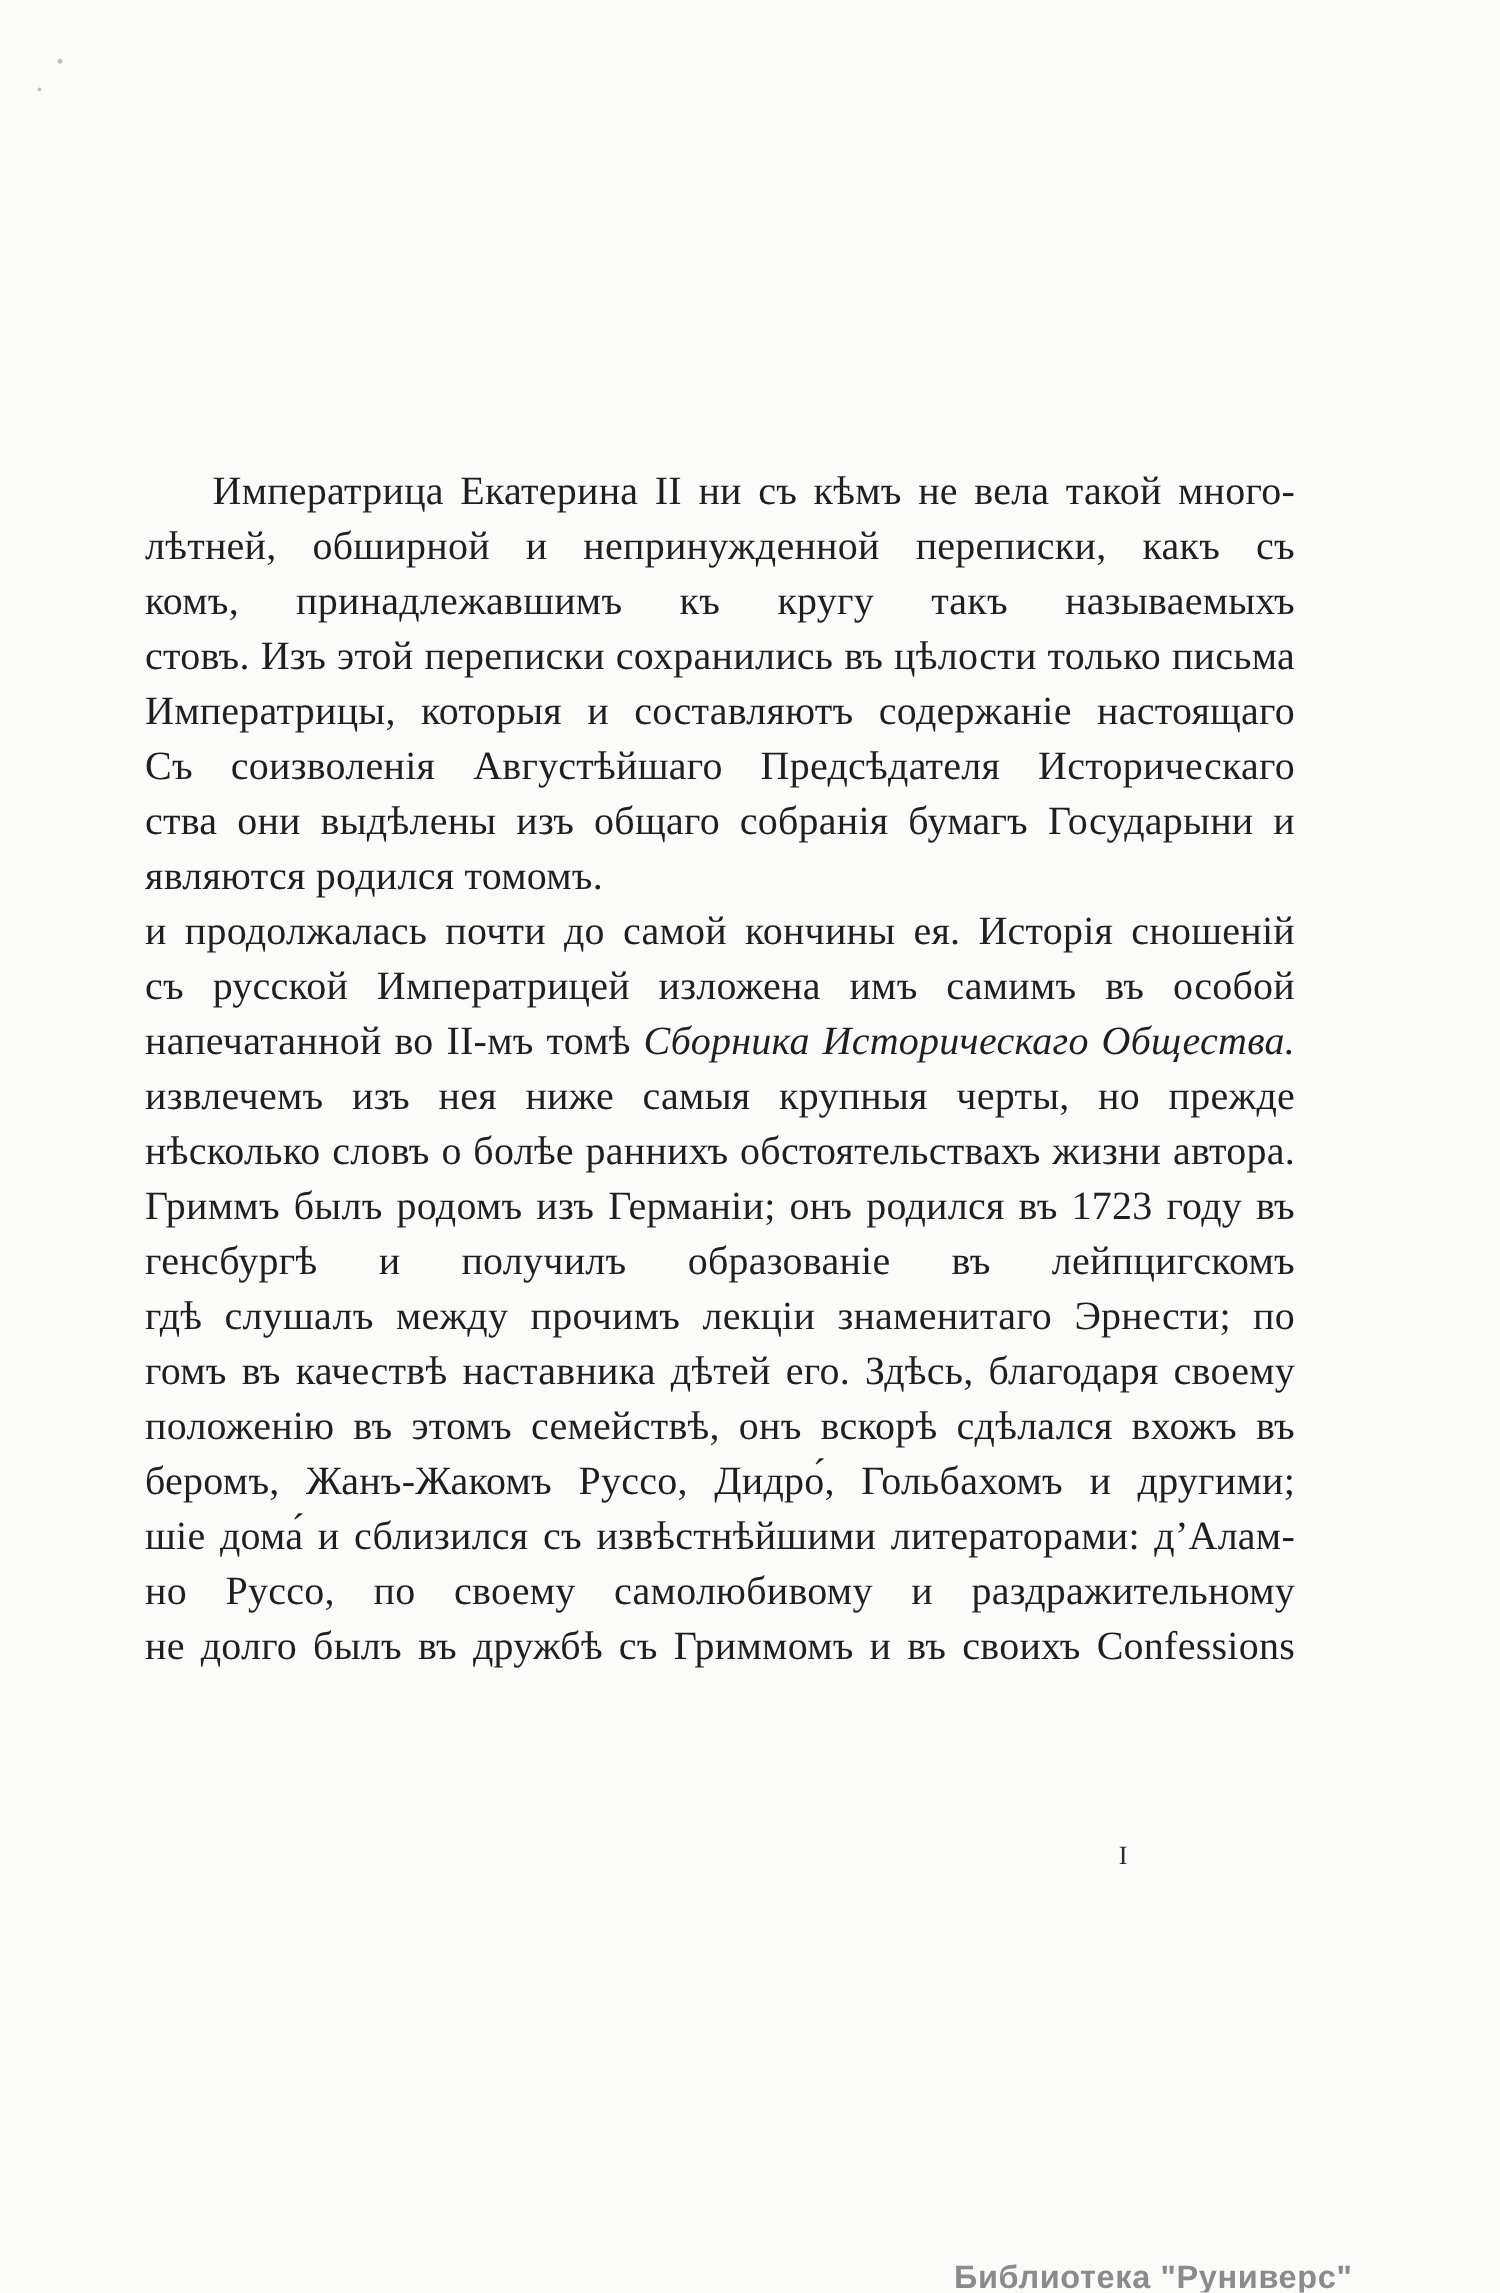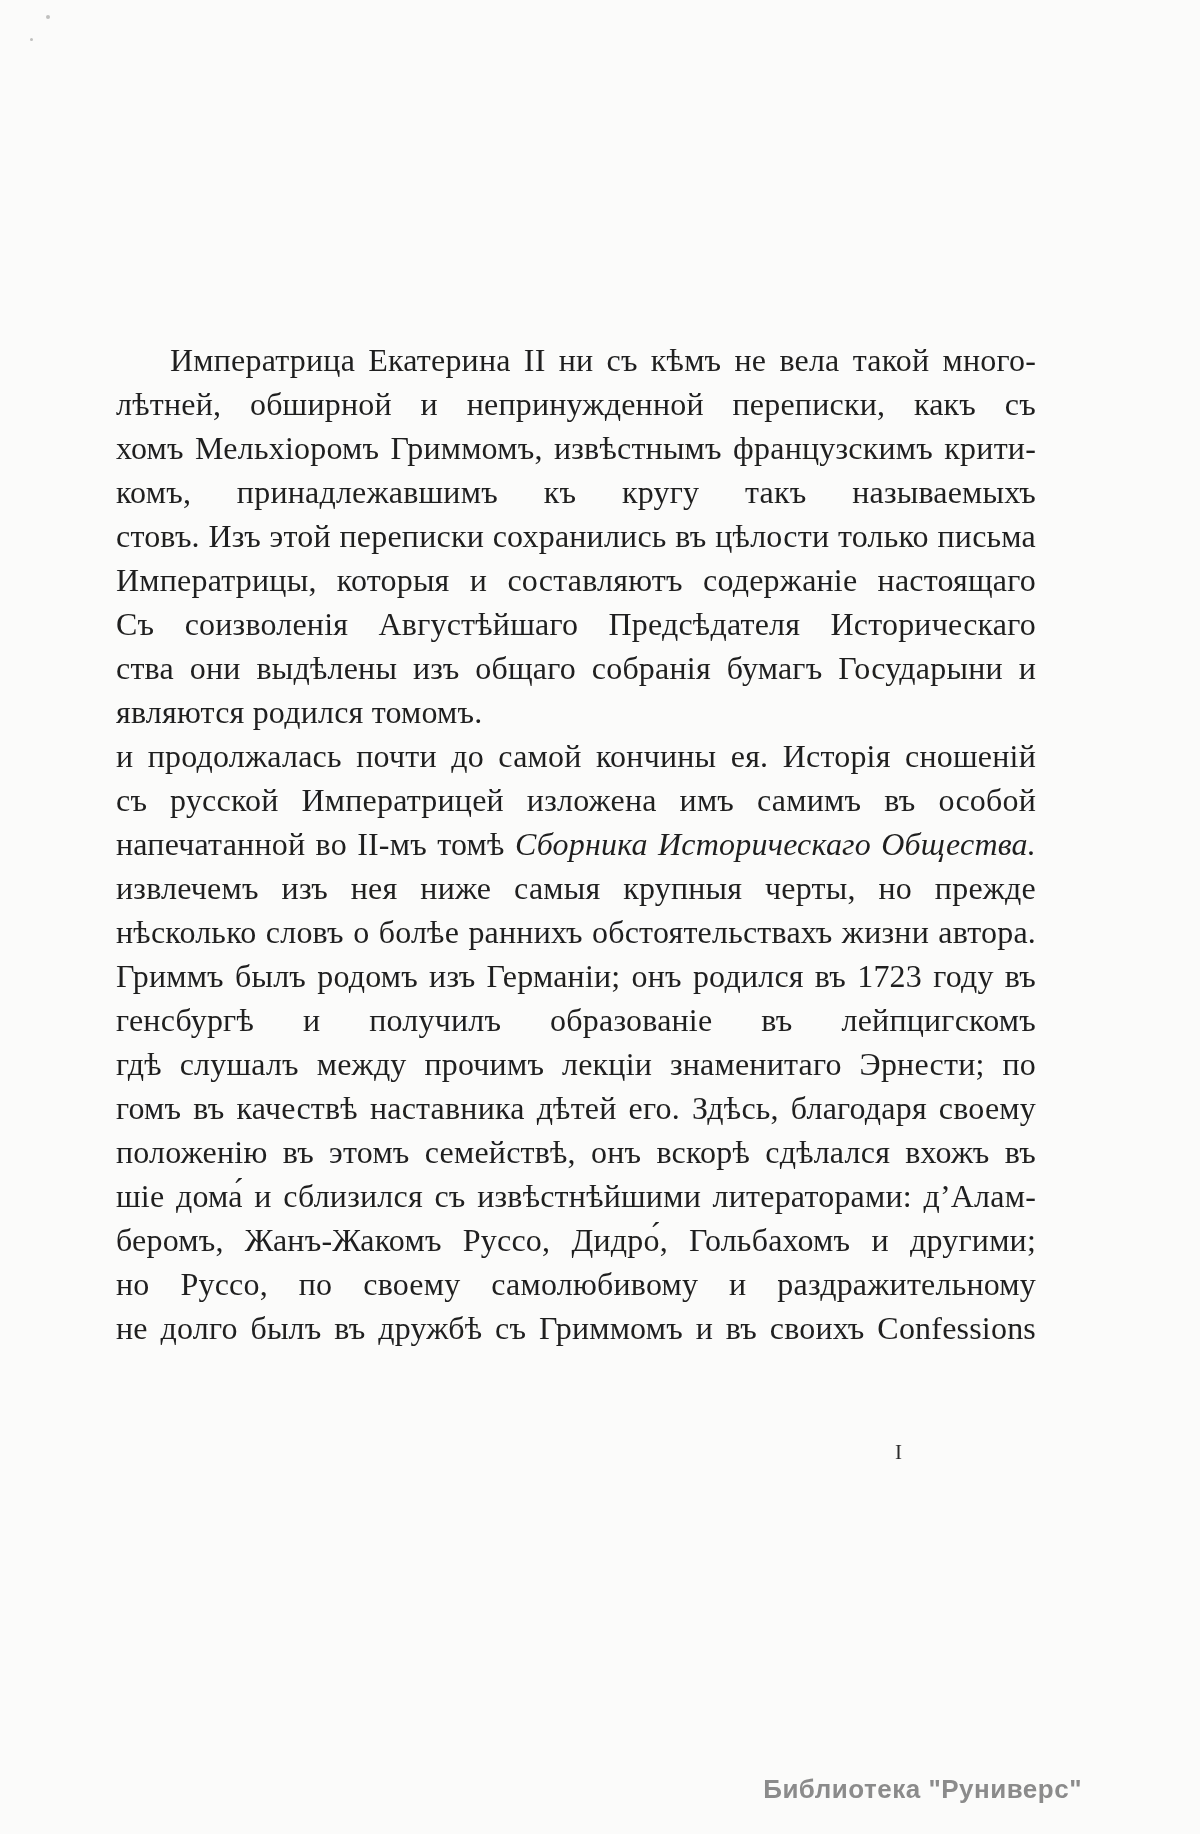--- a/index.html
+++ b/index.html
@@ -18,6 +18,7 @@
     position: absolute;
     inset: 0;
     background: #fbfbfa;
+    margin-top: 32px;
   }
   .text-block {
     position: absolute;

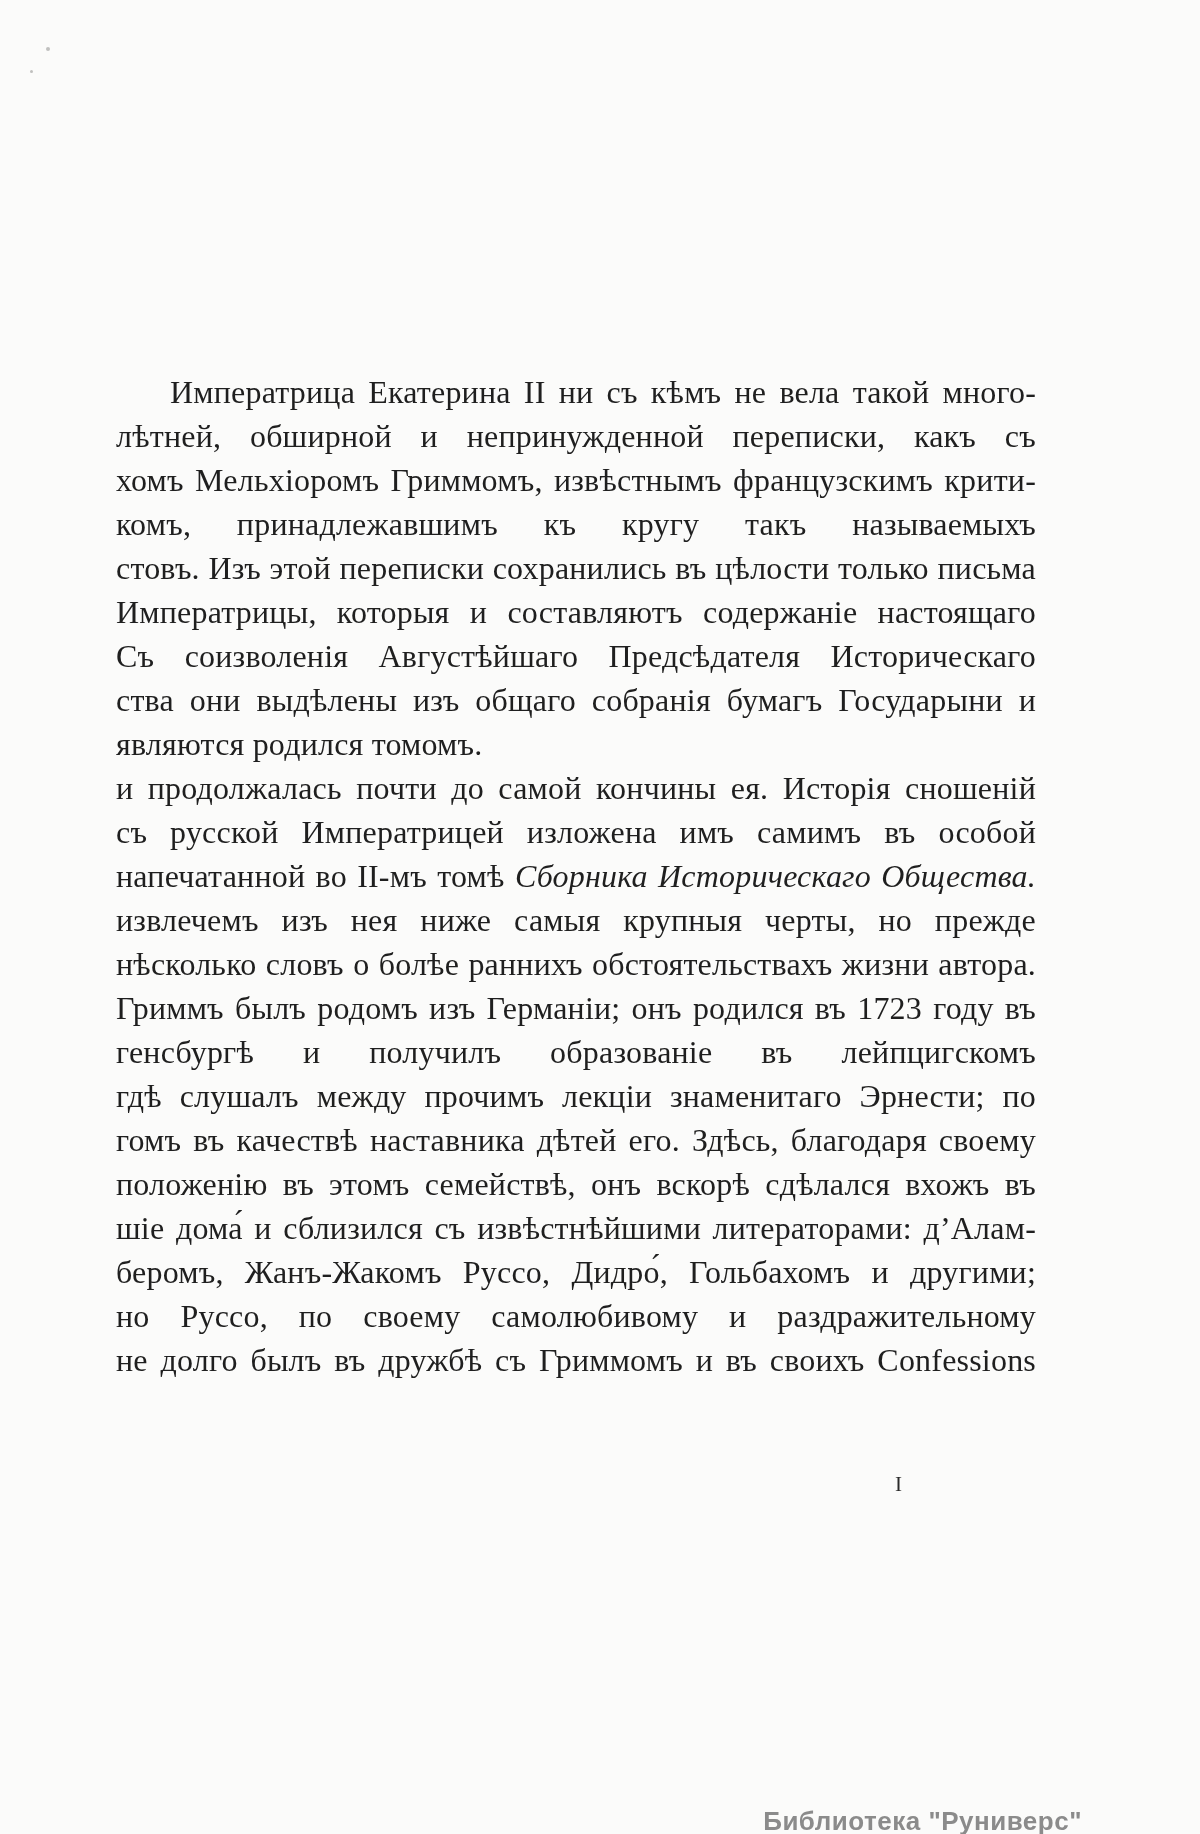--- a/index.html
+++ b/index.html
@@ -87,7 +87,6 @@
 
     <p class="line indent justify">Императрица Екатерина II ни съ кѣмъ не вела такой много-</p>
     <p class="line justify">лѣтней, обширной и непринужденной переписки, какъ съ Фридри-</p>
-    <p class="line justify">хомъ Мельхіоромъ Гриммомъ, извѣстнымъ французскимъ крити-</p>
     <p class="line justify">комъ, принадлежавшимъ къ кругу такъ называемыхъ энциклопеди-</p>
     <p class="line justify">стовъ. Изъ этой переписки сохранились въ цѣлости только письма</p>
     <p class="line justify">Императрицы, которыя и составляютъ содержаніе настоящаго тома.</p>

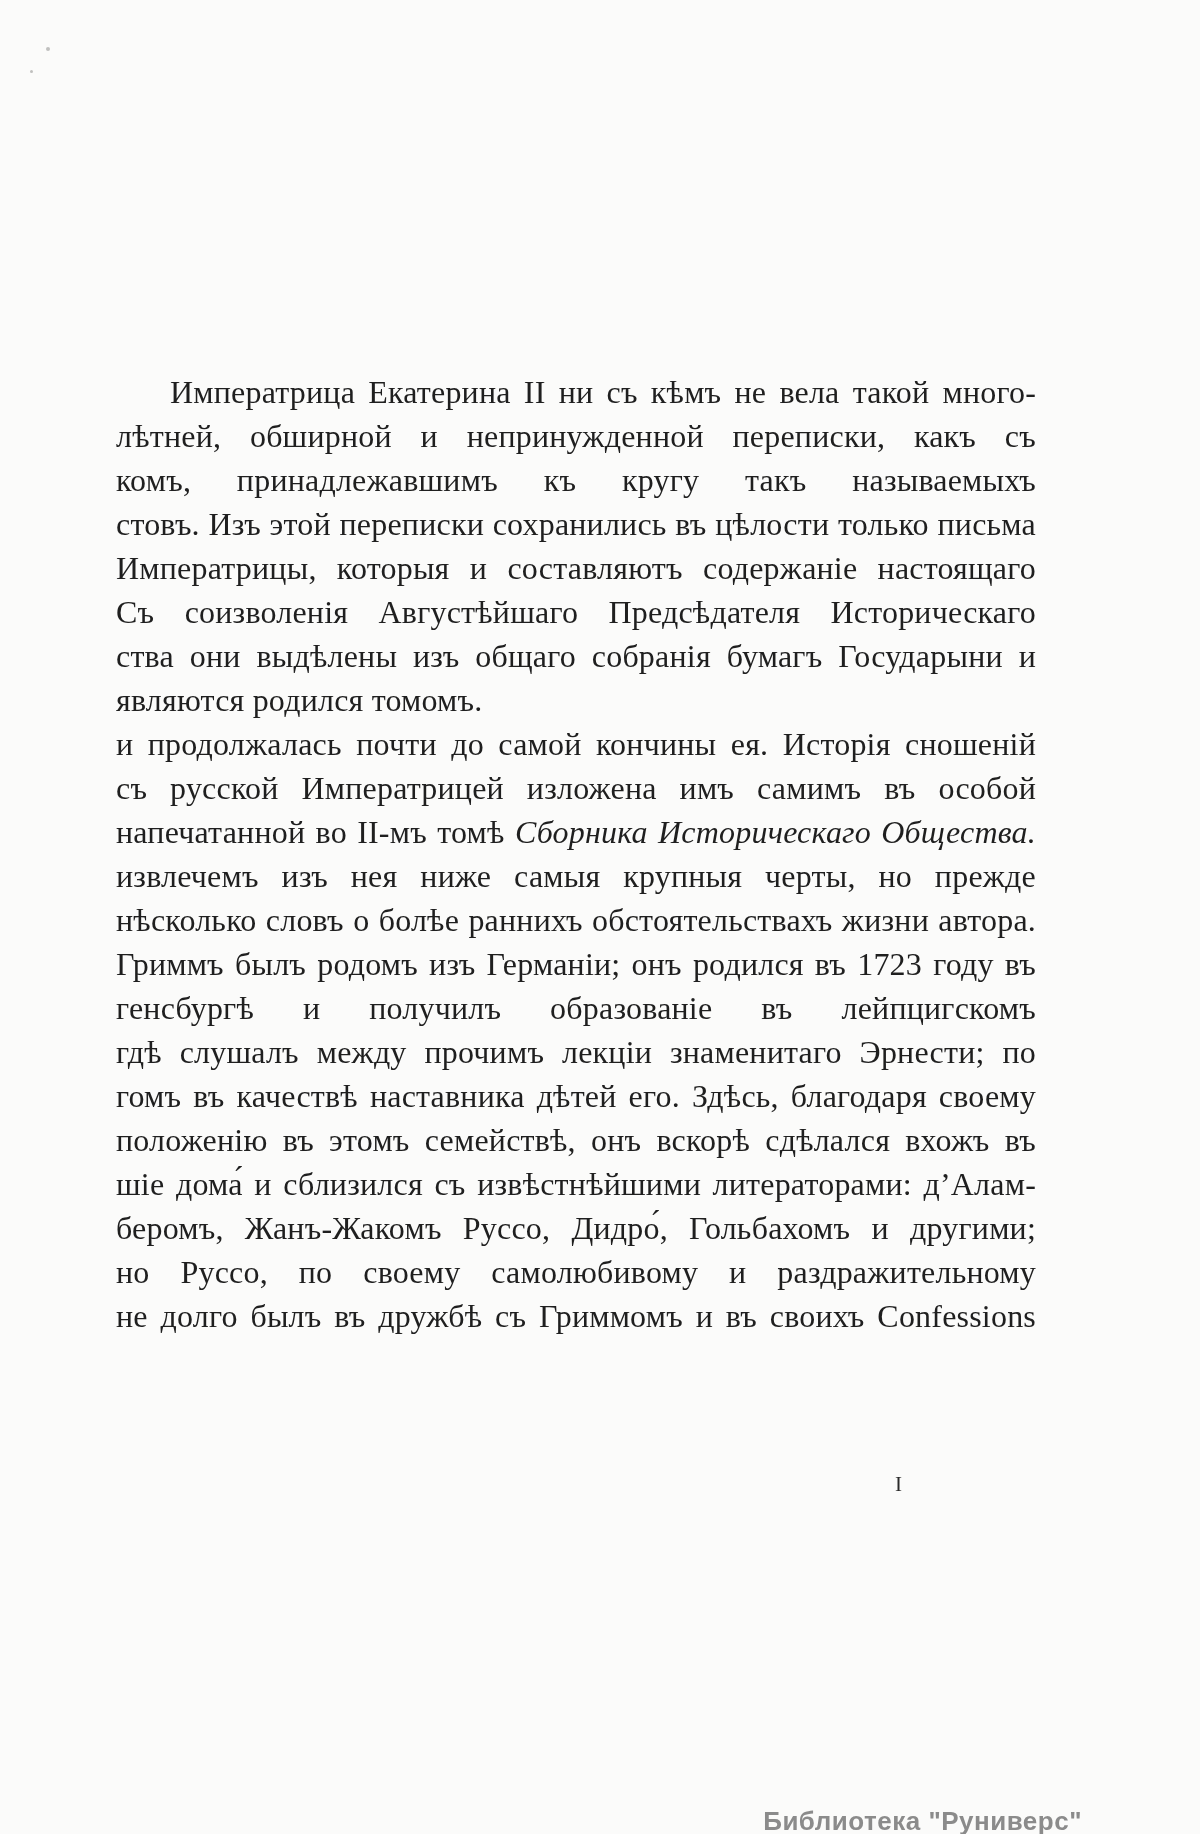--- a/index.html
+++ b/index.html
@@ -104,8 +104,8 @@
     <p class="line justify">гдѣ слушалъ между прочимъ лекціи знаменитаго Эрнести; по окон-</p>
     <p class="line justify">гомъ въ качествѣ наставника дѣтей его. Здѣсь, благодаря своему</p>
     <p class="line justify">положенію въ этомъ семействѣ, онъ вскорѣ сдѣлался вхожъ въ луч-</p>
+    <p class="line justify">беромъ, Жанъ-Жакомъ Руссо, Дидро́, Гольбахомъ и другими;</p>
     <p class="line justify">шіе дома́ и сблизился съ извѣстнѣйшими литераторами: д’Алам-</p>
-    <p class="line justify">беромъ, Жанъ-Жакомъ Руссо, Дидро́, Гольбахомъ и другими;</p>
     <p class="line justify">но Руссо, по своему самолюбивому и раздражительному характеру,</p>
     <p class="line justify">не долго былъ въ дружбѣ съ Гриммомъ и въ своихъ Confessions</p>
 

